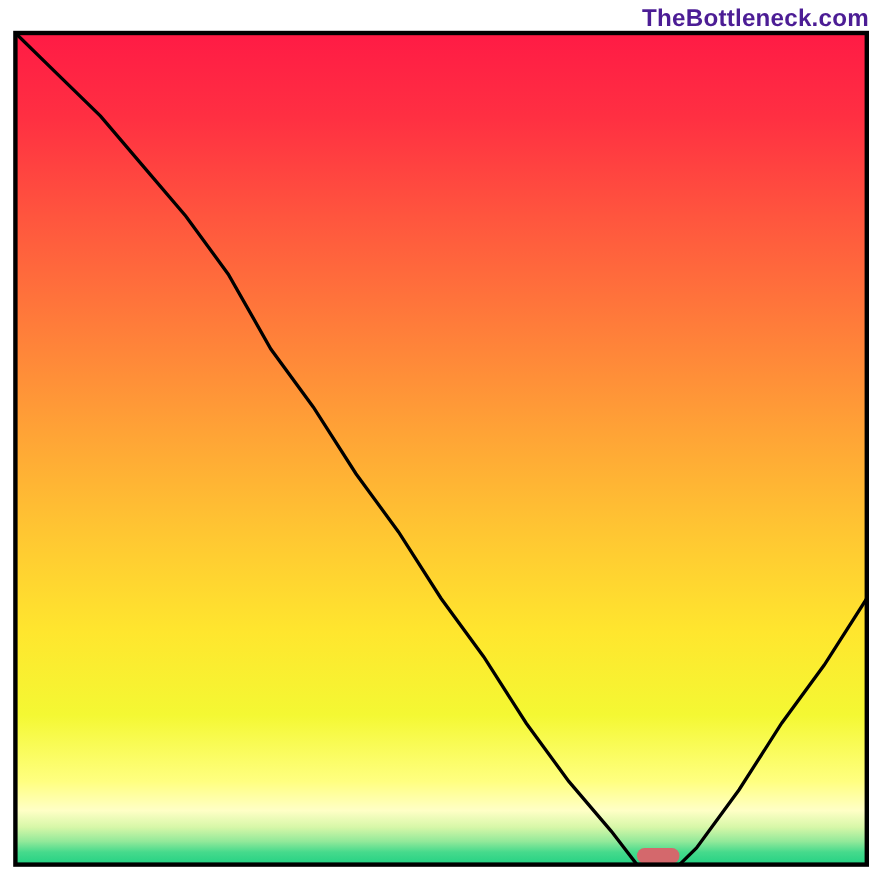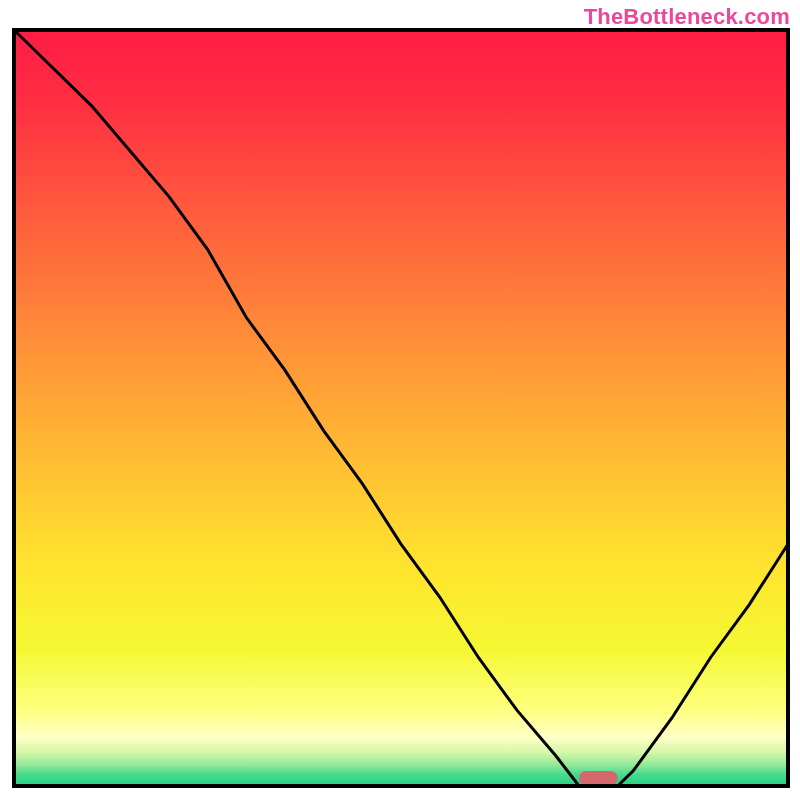--- a/index.html
+++ b/index.html
@@ -21,7 +21,7 @@
     right: 10px;
     font-size: 22px;
     font-weight: 600;
-    color: #ec4899;
+    color: #4c1d95;
     font-family: Arial, Helvetica, sans-serif;
     letter-spacing: 0.2px;
   }

